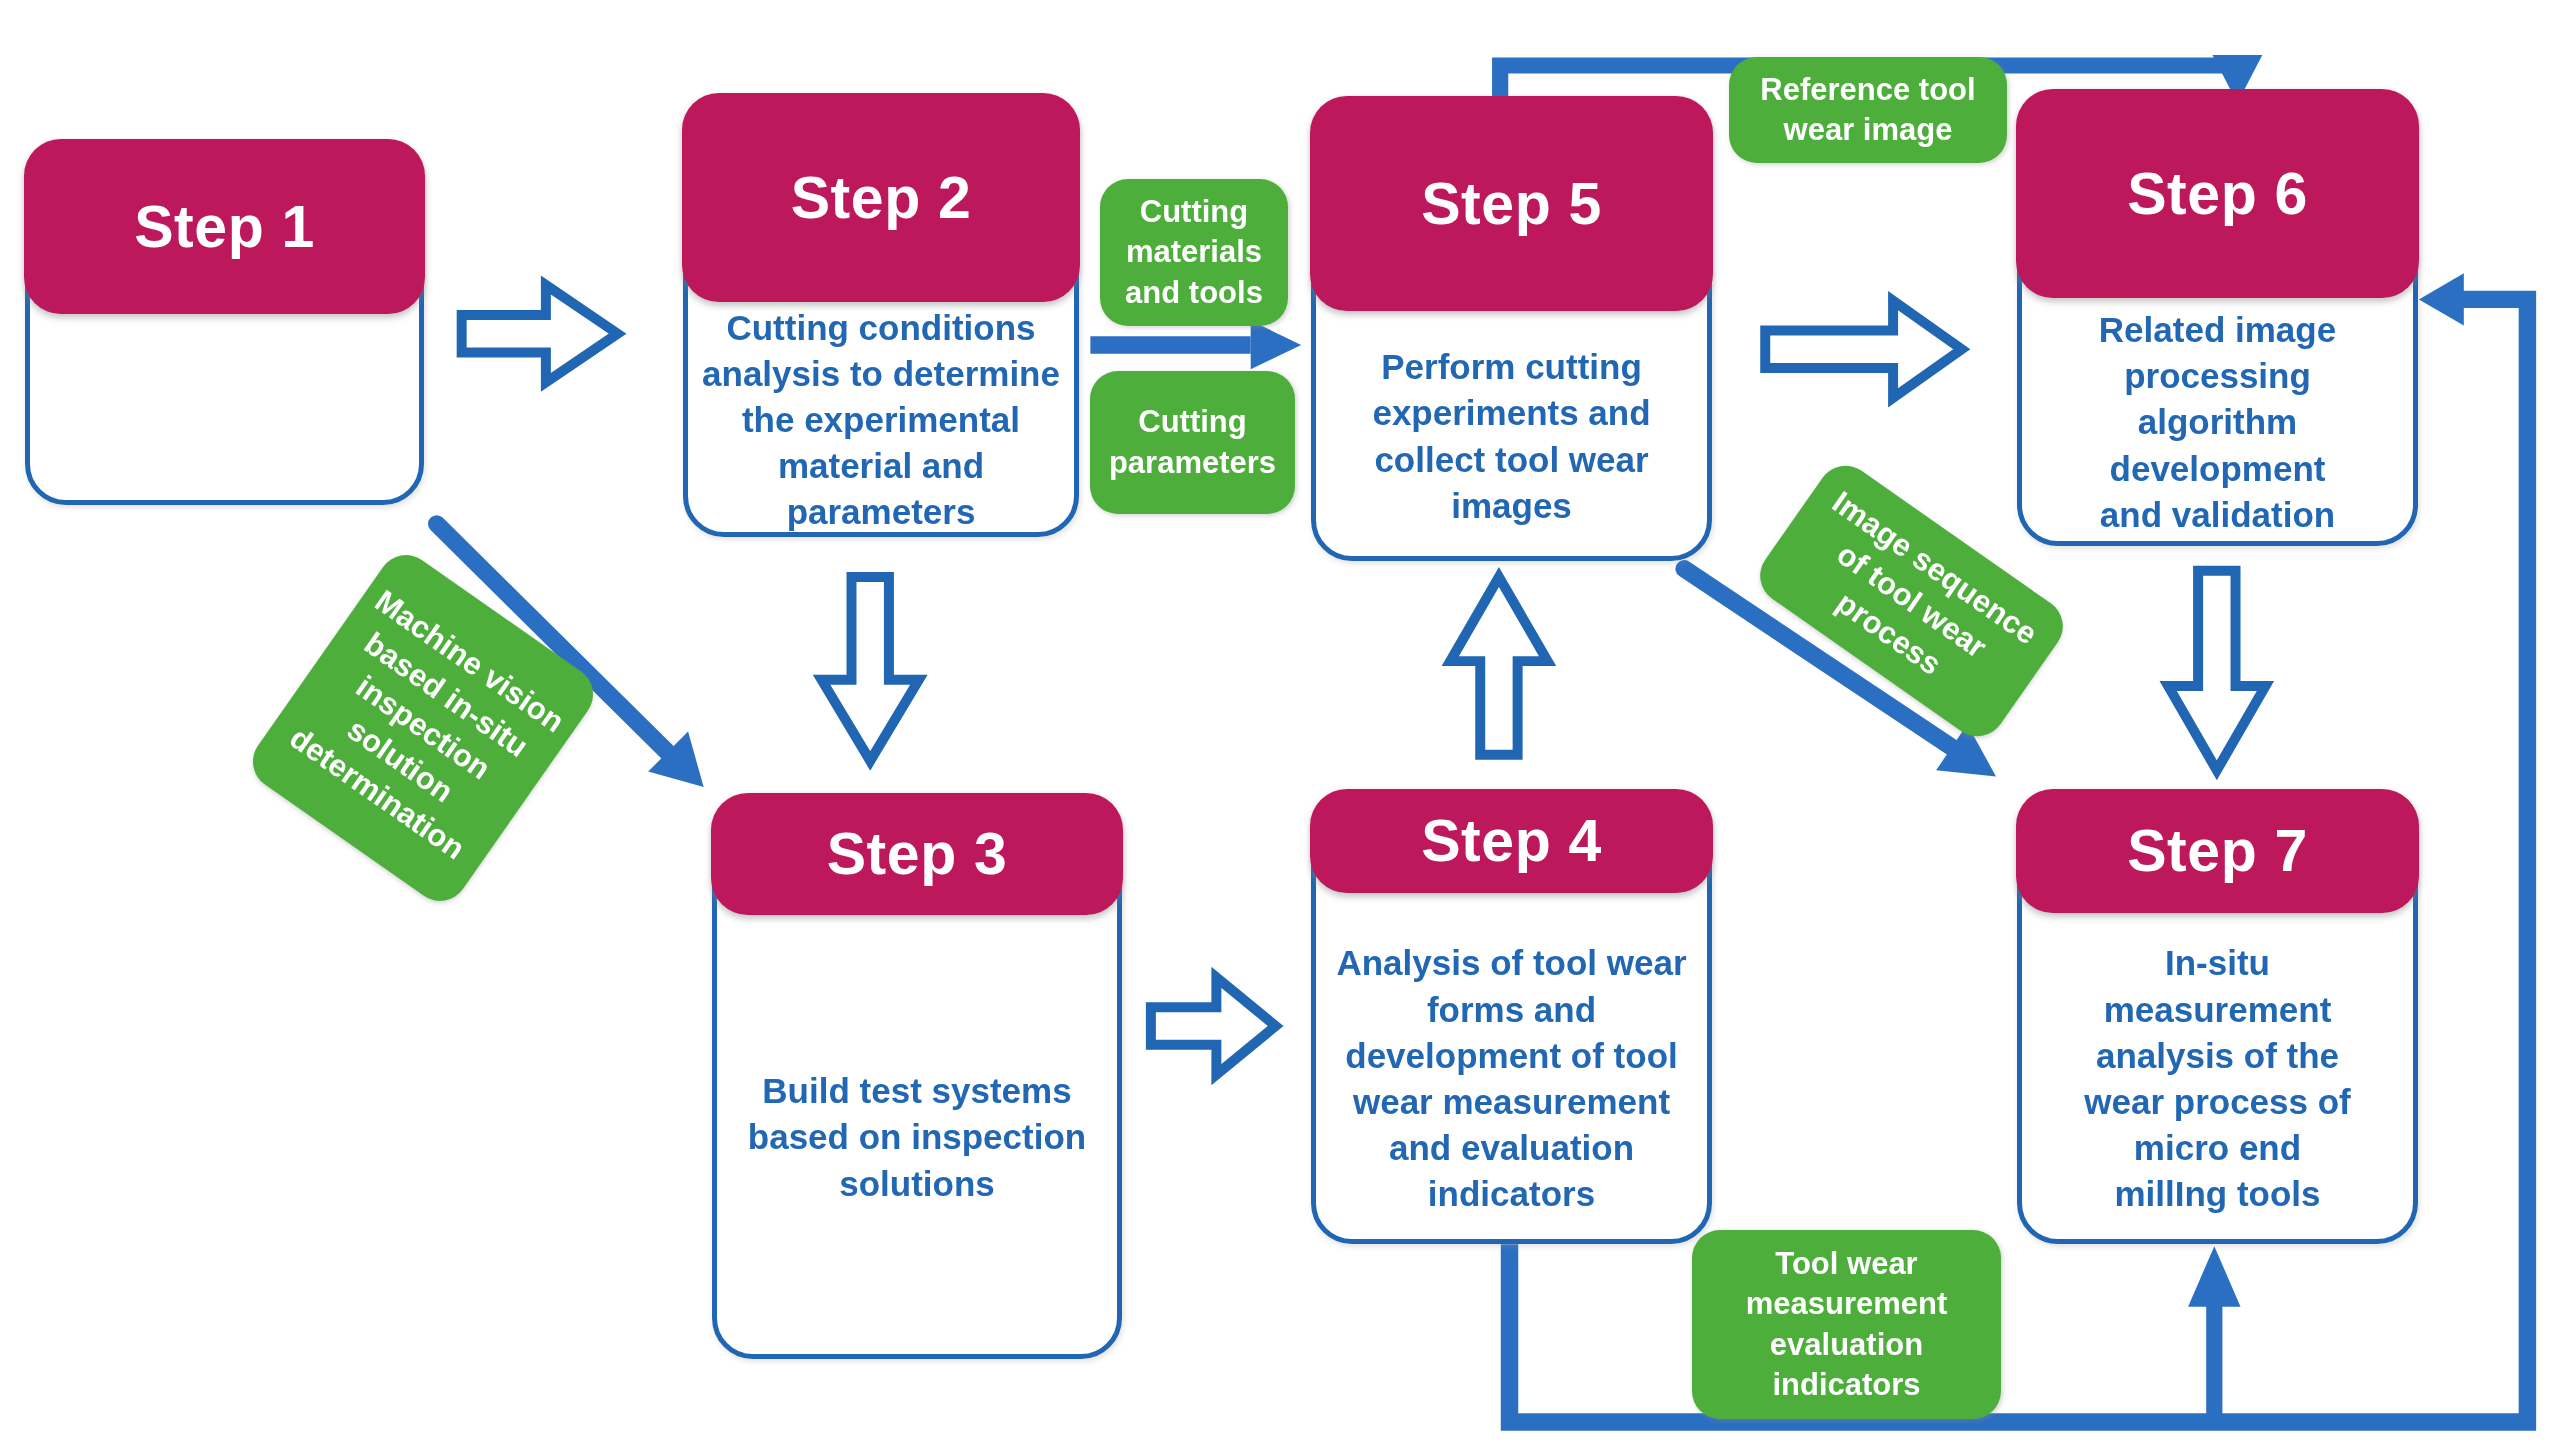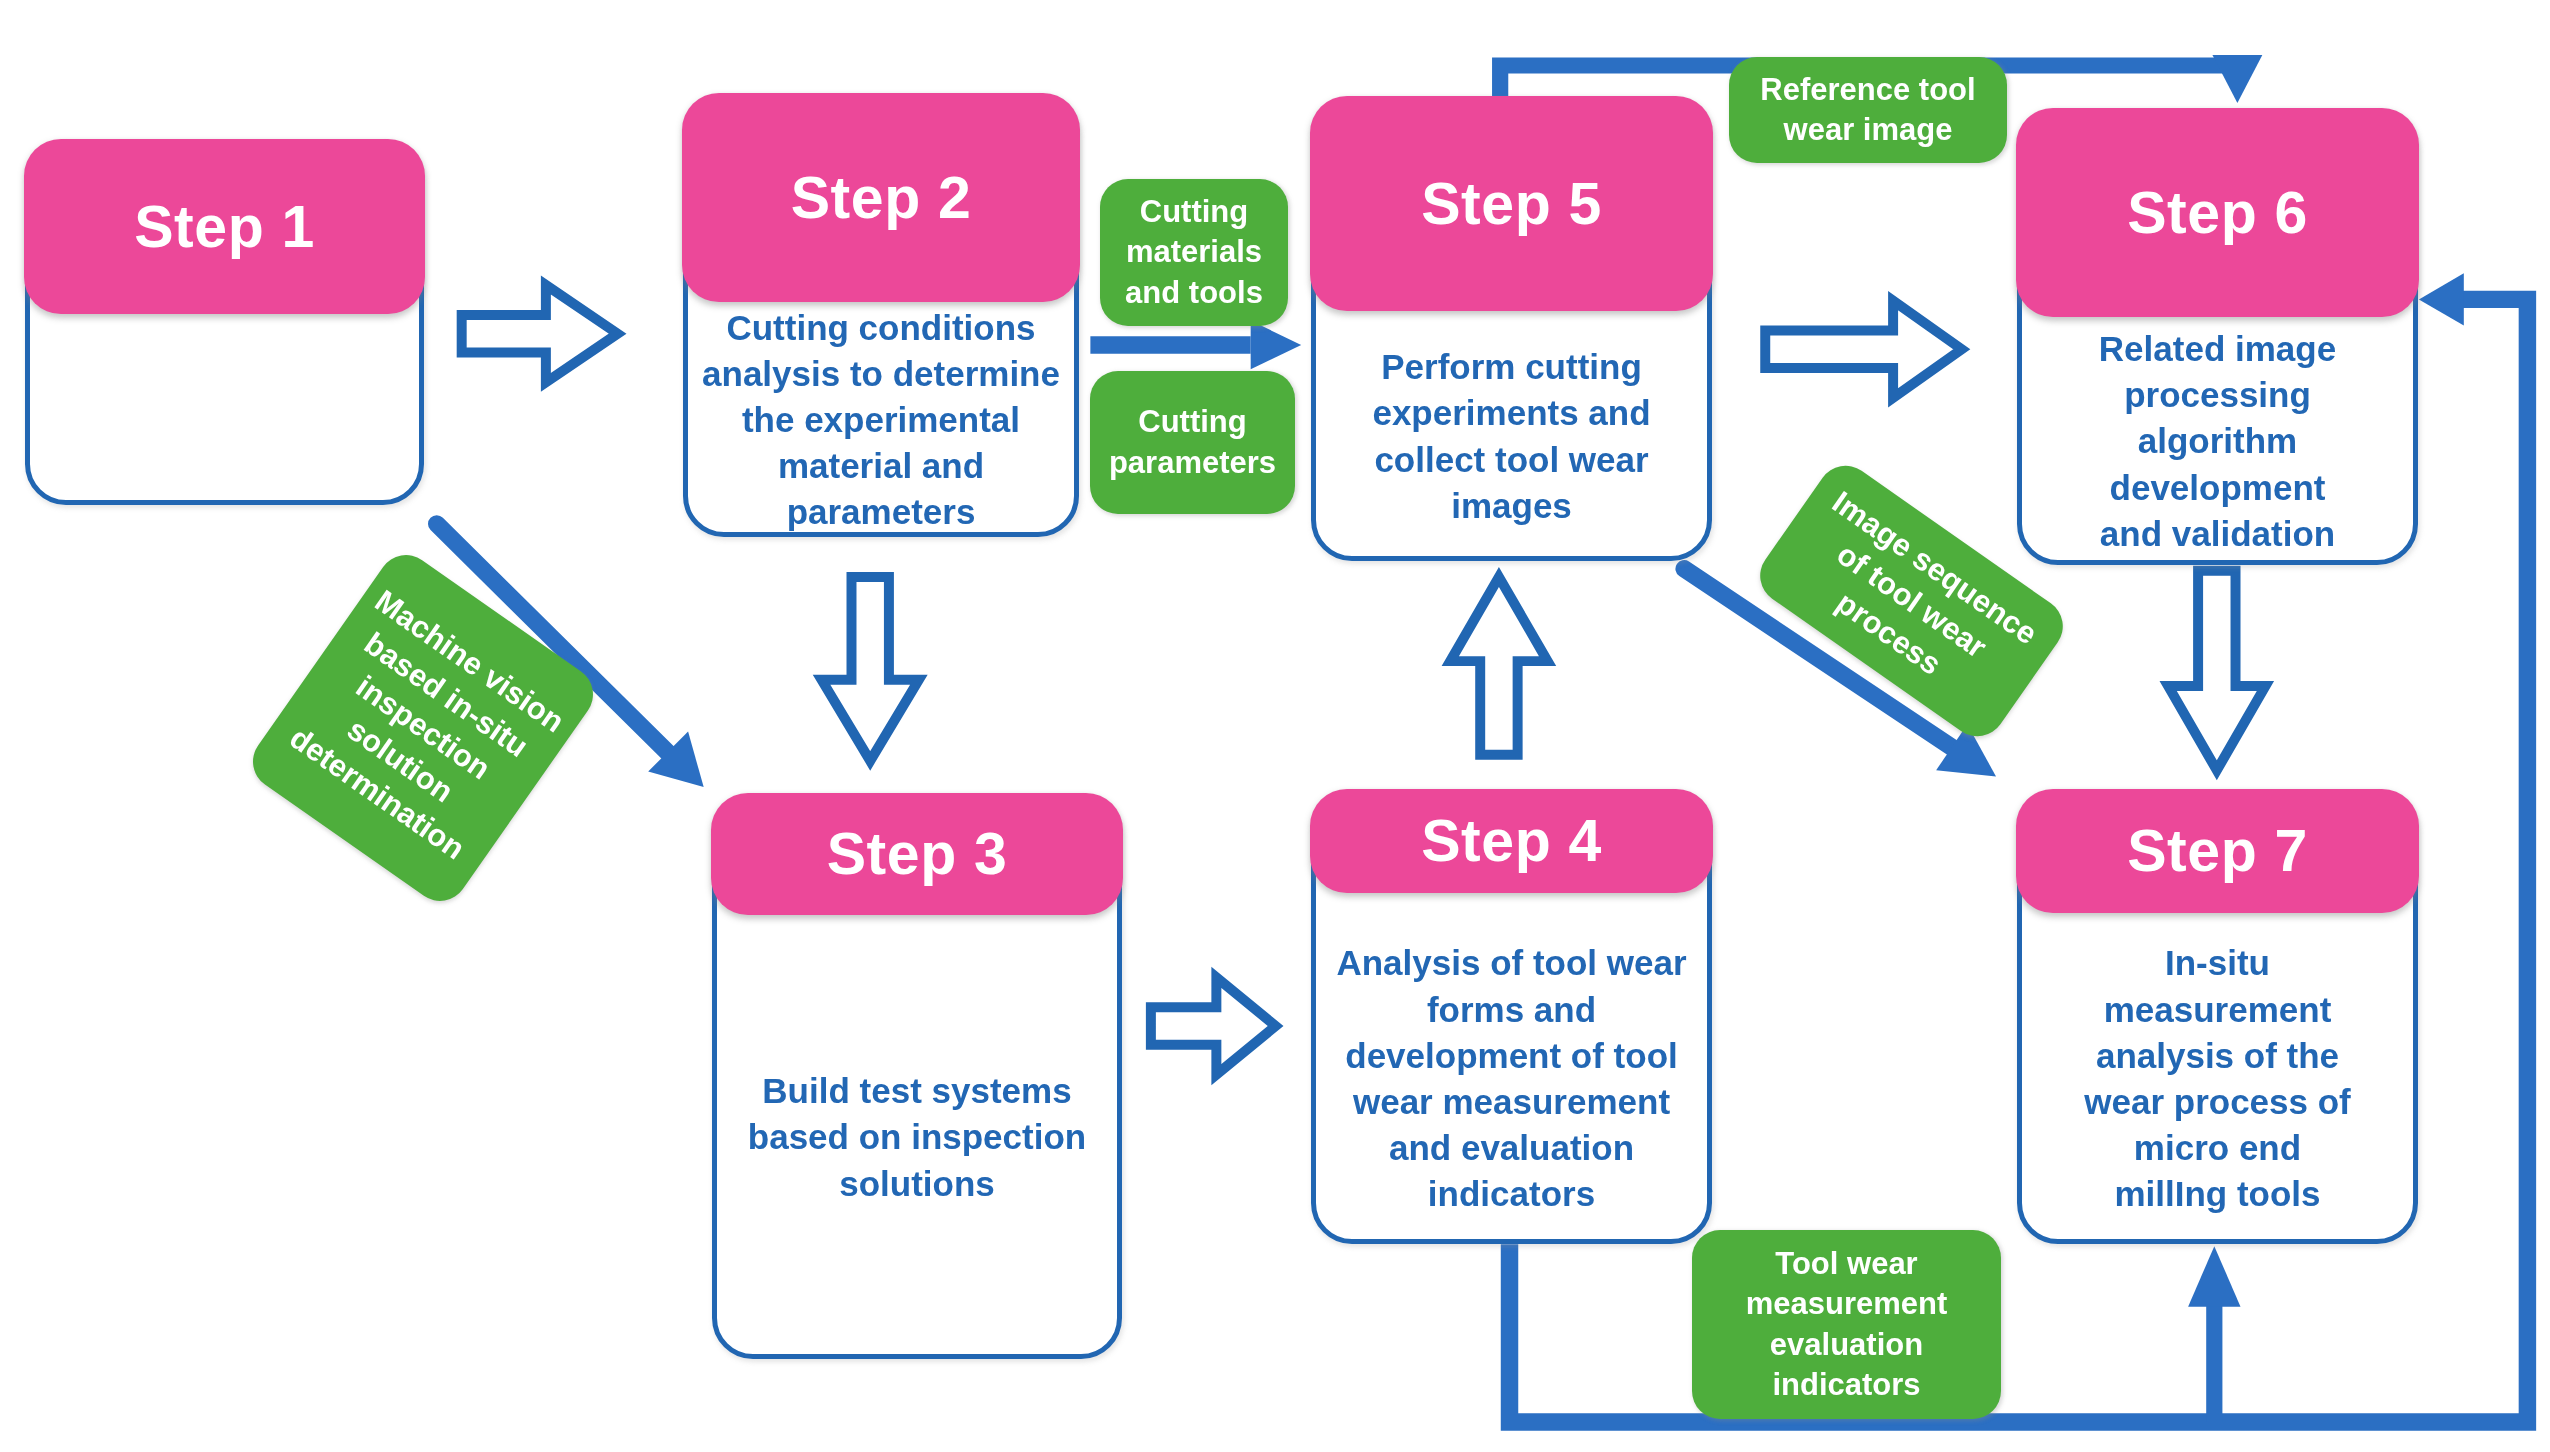--- a/index.html
+++ b/index.html
@@ -21,7 +21,7 @@
   }
   .step .hdr{
     position:absolute;left:-5.6px;right:-5.6px;top:-5.6px;
-    background:#ec4899;
+    background:#be185d;
     border-radius:37px;
     display:flex;align-items:center;justify-content:center;
     color:#ffffff;

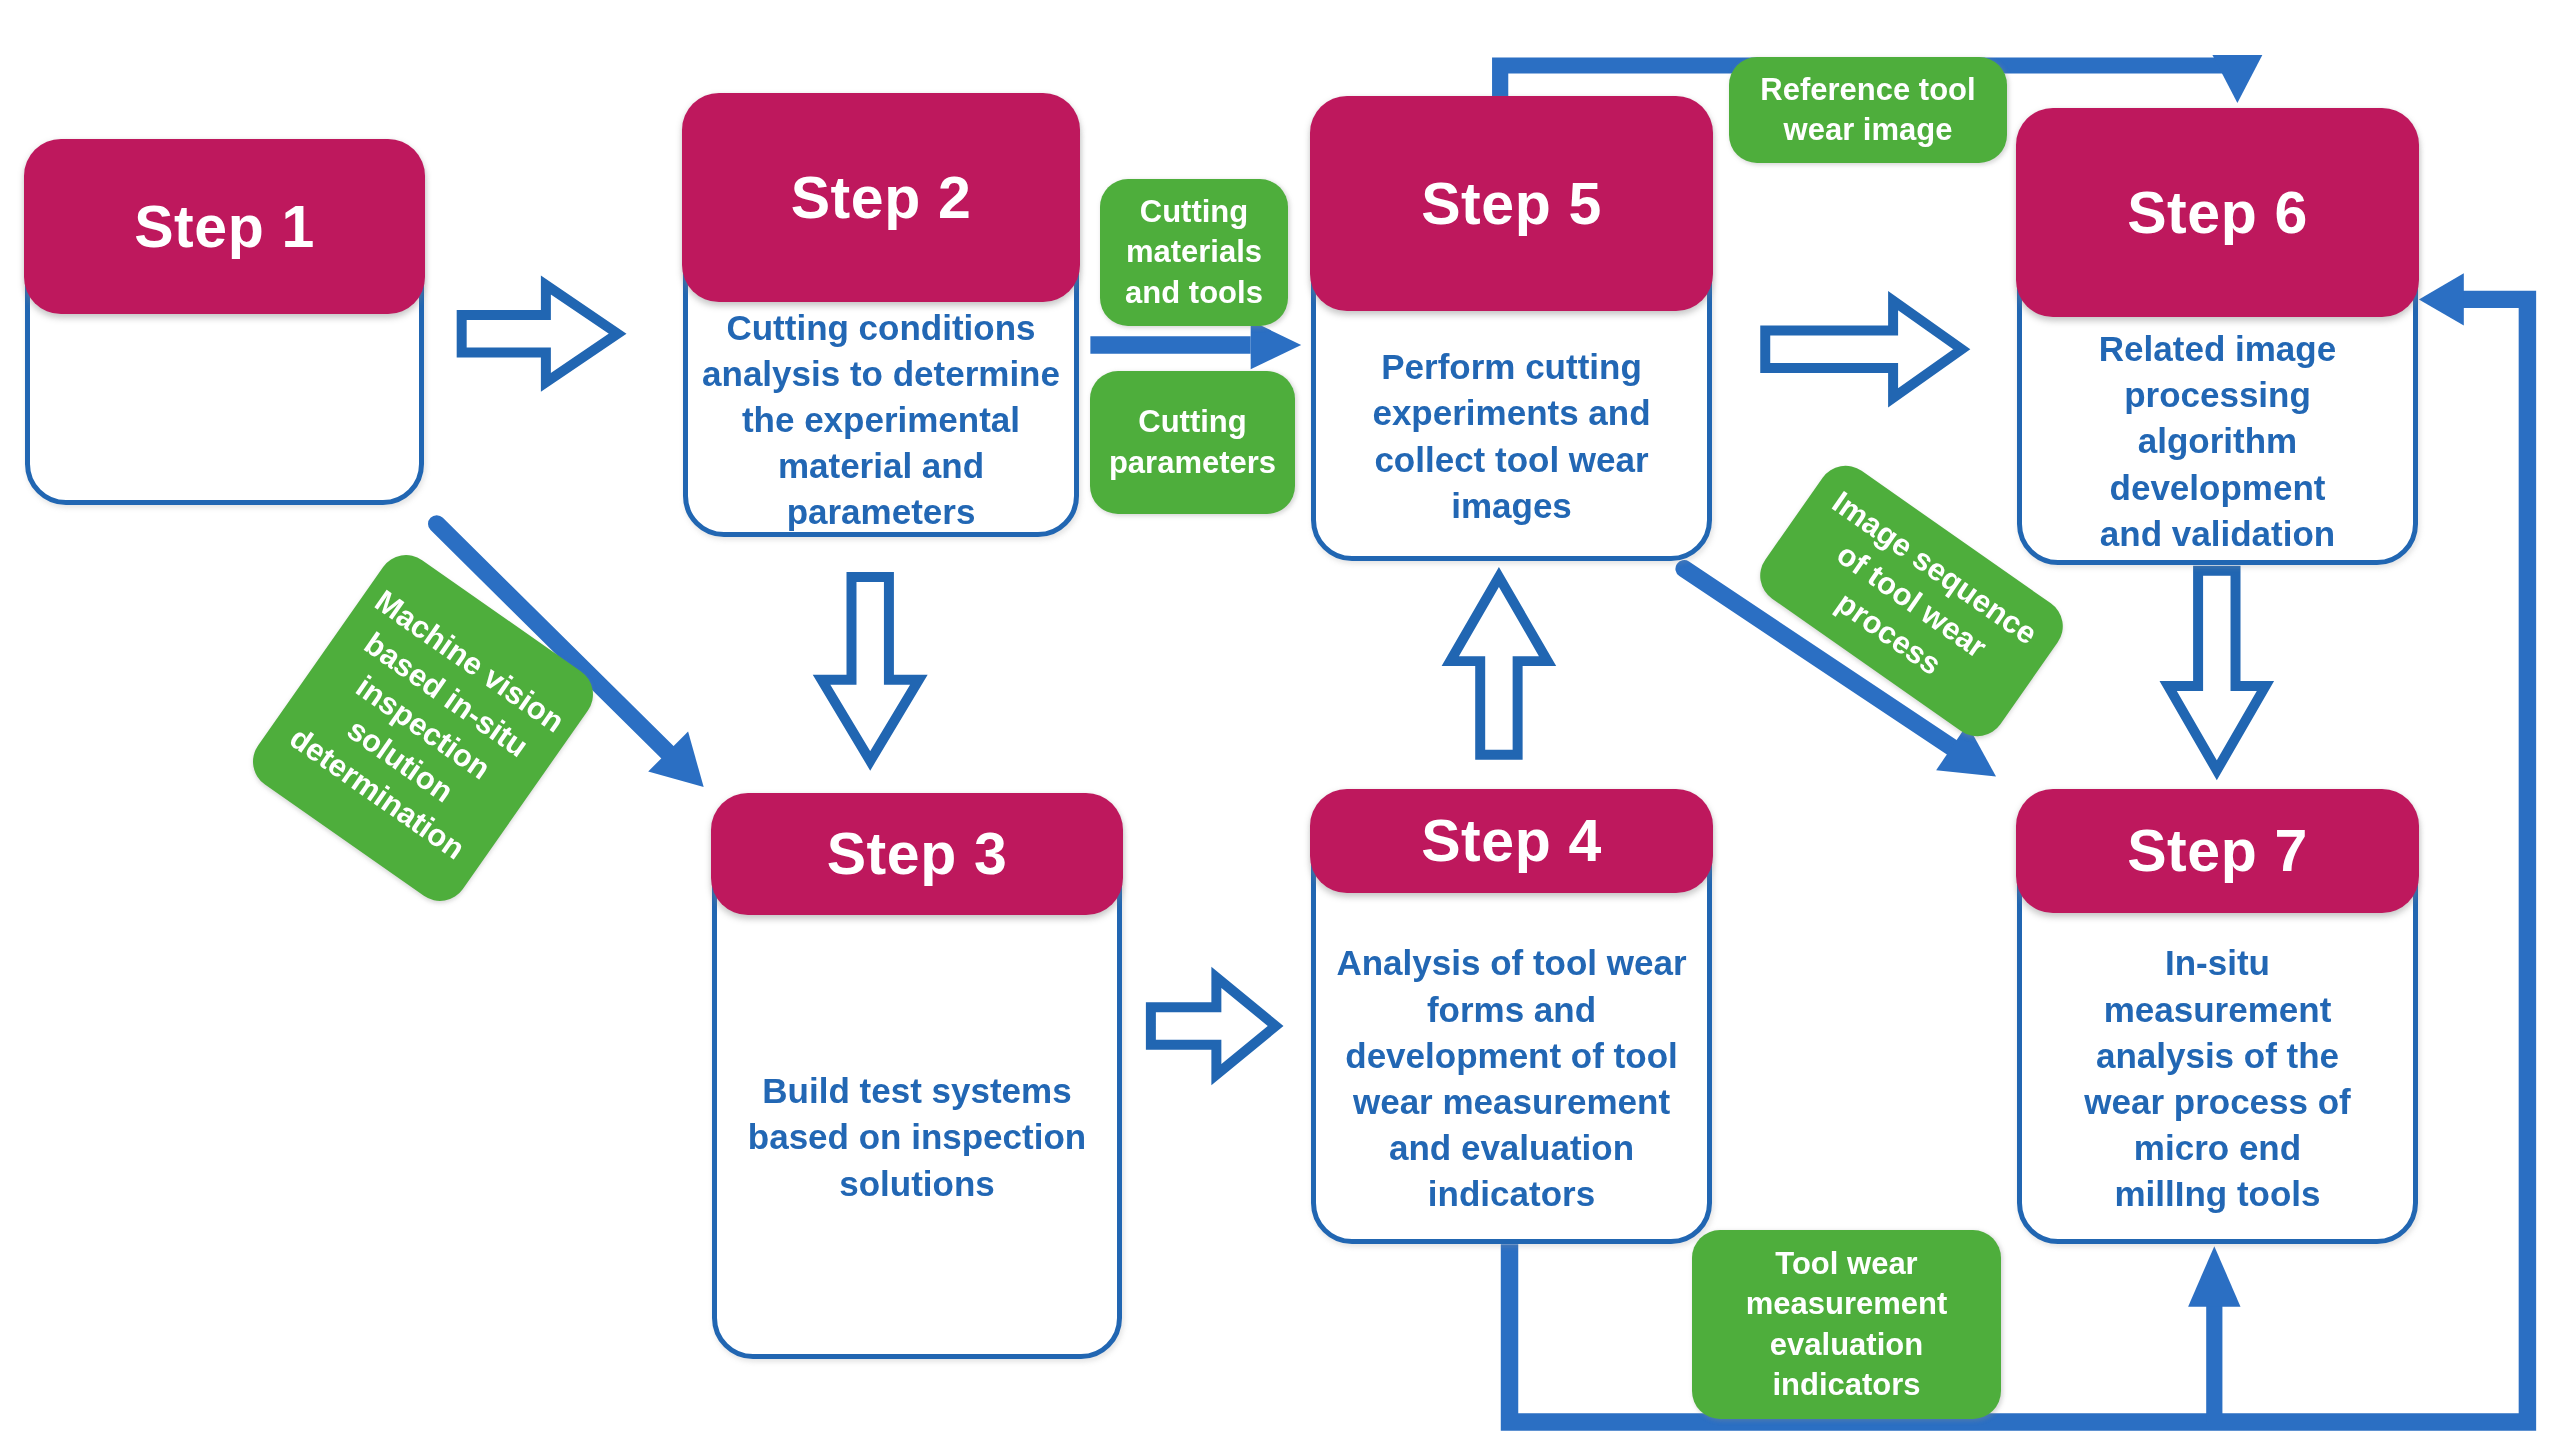--- a/index.html
+++ b/index.html
@@ -54,7 +54,7 @@
   .pos-s3{left:696px;top:794px;width:410px;height:565px;margin-left:16px;}.pos-s3 .hdr{height:122px;} .pos-s3 .bdy{top:122px;}
   .pos-s4{left:1311px;top:790px;width:401px;height:454px;}.pos-s4 .hdr{height:104px;} .pos-s4 .bdy{top:124px;}
   .pos-s5{left:1311px;top:97px;width:401px;height:464px;} .pos-s5 .hdr{height:215px;} .pos-s5 .bdy{top:215px;}
-  .pos-s6{left:2017px;top:109px;width:401px;height:456px;padding-left:18px;} .pos-s6 .hdr{height:209px;} .pos-s6 .bdy{top:209px;}
+  .pos-s6{left:2017px;top:90px;width:401px;height:456px;padding-left:18px;} .pos-s6 .hdr{height:209px;} .pos-s6 .bdy{top:209px;}
   .pos-s7{left:2017px;top:790px;width:401px;height:454px;}.pos-s7 .hdr{height:124px;} .pos-s7 .bdy{top:124px;}
   
   .pos-cmt{left:1100px;top:179px;width:188px;height:147px;}

